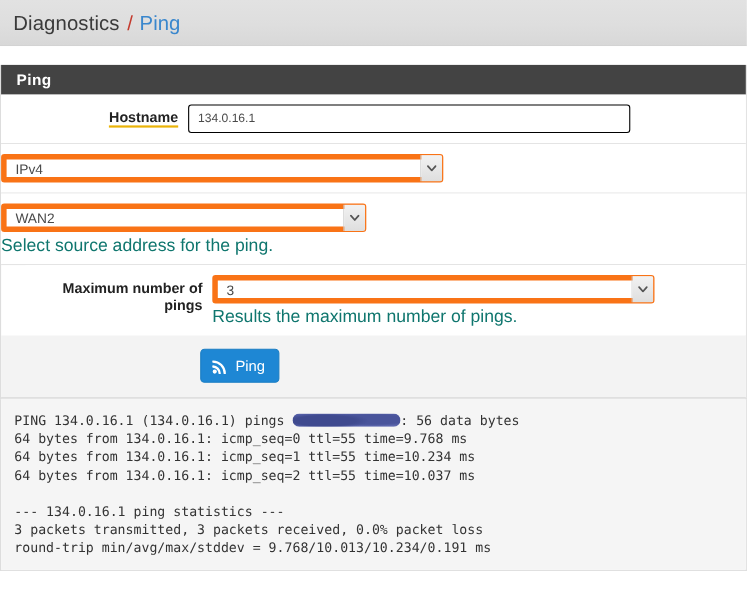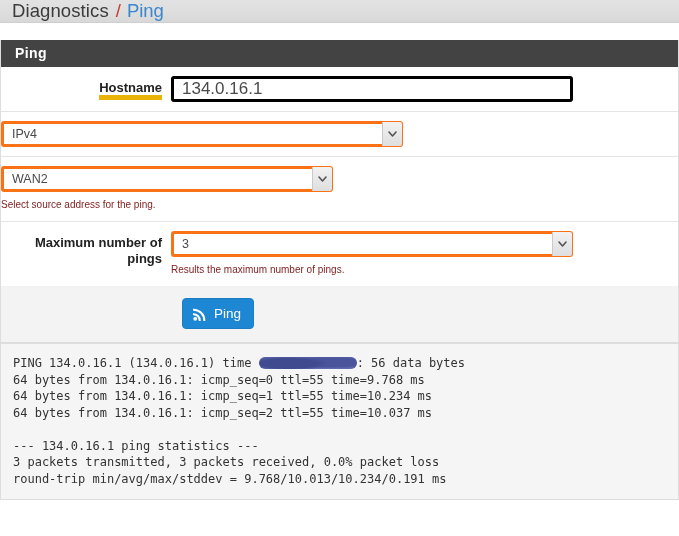--- a/index.html
+++ b/index.html
@@ -18,7 +18,7 @@
 
   
   .breadcrumb-bar {
-    height: 23px;
+    height: 42px;
     background: linear-gradient(to bottom, #e2e2e2 0%, #dedede 55%, #d8d8d8 100%);
     border-bottom: 1px solid #cfcfcf;
     display: flex;

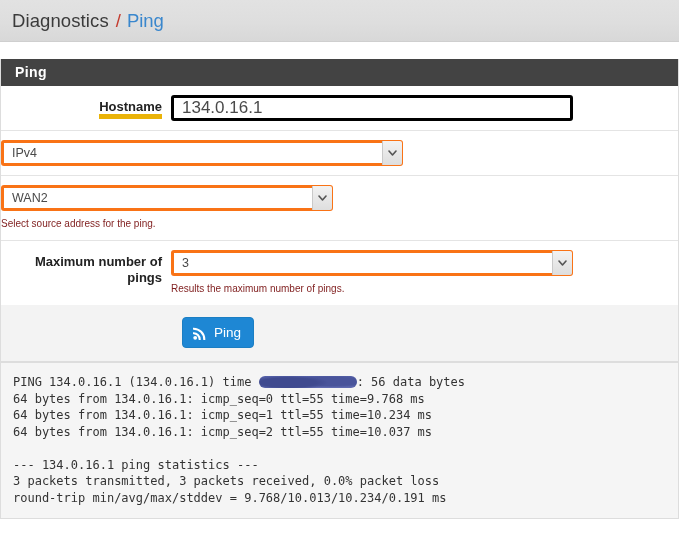--- a/index.html
+++ b/index.html
@@ -87,7 +87,7 @@
     line-height: 16px;
   }
   .col-label .help-link {
-    border-bottom: 5px solid #eab308;
+    border-bottom: 2px solid #eab308;
     cursor: pointer;
     display: inline;
   }

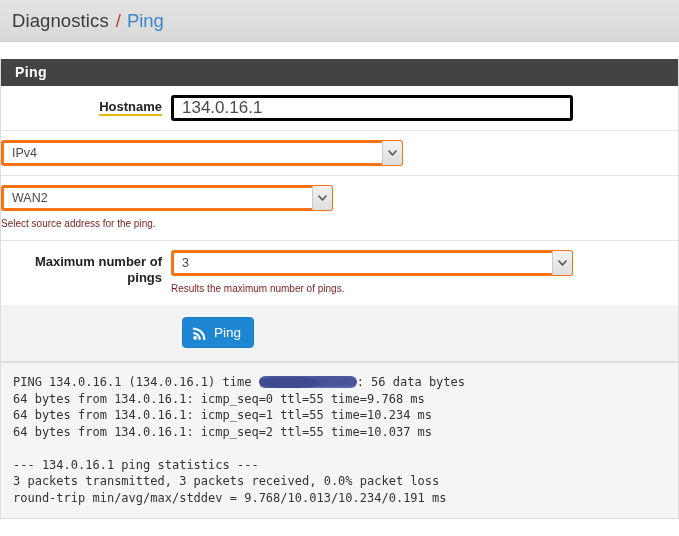--- a/index.html
+++ b/index.html
@@ -100,12 +100,12 @@
   input.text-input {
     width: 402px;
     height: 26px;
-    border: 3px solid #000000;
+    border: 1px solid #000000;
     border-radius: 3px;
     padding: 2px 8px;
     box-sizing: border-box;
     font-family: "Liberation Sans", sans-serif;
-    font-size: 17px;
+    font-size: 11px;
     color: #4a4a4a;
     background: #ffffff;
     outline: none;

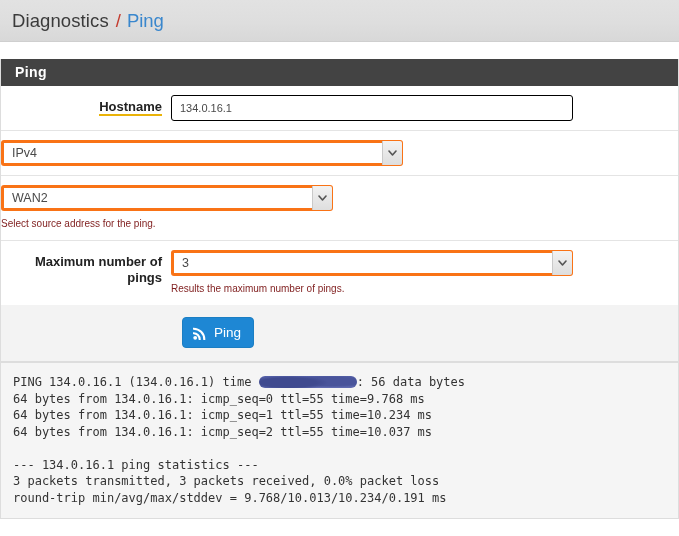--- a/index.html
+++ b/index.html
@@ -120,7 +120,7 @@
     -moz-appearance: none;
     appearance: none;
     height: 26px;
-    border: 3px solid #f97316;
+    border: 5px solid #f97316;
     border-radius: 3px;
     padding: 2px 26px 2px 8px;
     box-sizing: border-box;

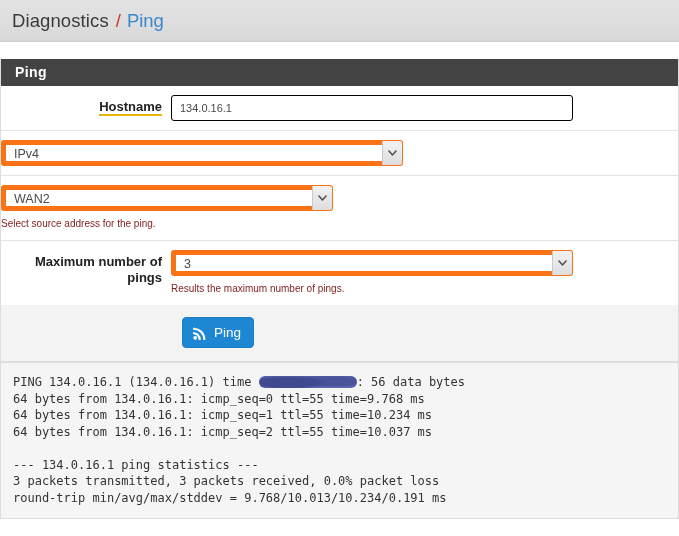--- a/index.html
+++ b/index.html
@@ -151,8 +151,8 @@
   .select-btn svg { display: block; }
 
   .help-text {
-    font-size: 10px;
-    color: #7f1d1d;
+    font-size: 16px;
+    color: #0f766e;
     margin-top: 5px;
     line-height: 15px;
   }

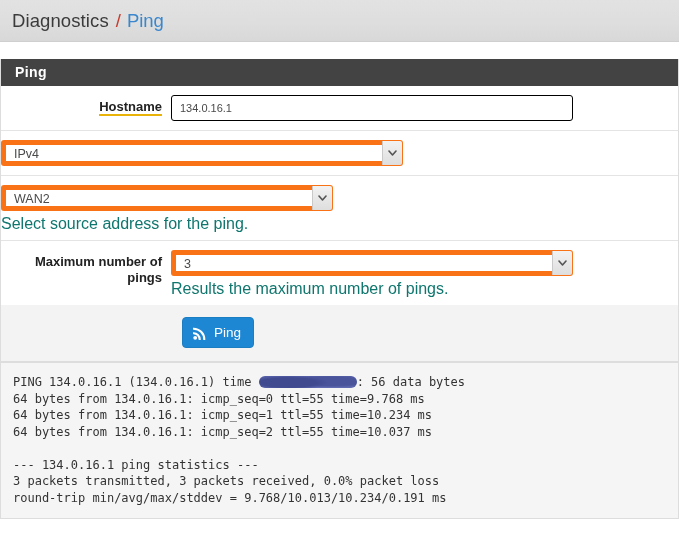--- a/index.html
+++ b/index.html
@@ -73,7 +73,7 @@
     box-sizing: border-box;
     background: #ffffff;
   }
-  .form-row.last { border-bottom: none; }
+  .form-row.last { border-bottom: none; margin-left: 22px; }
 
   .col-label {
     width: 170px;

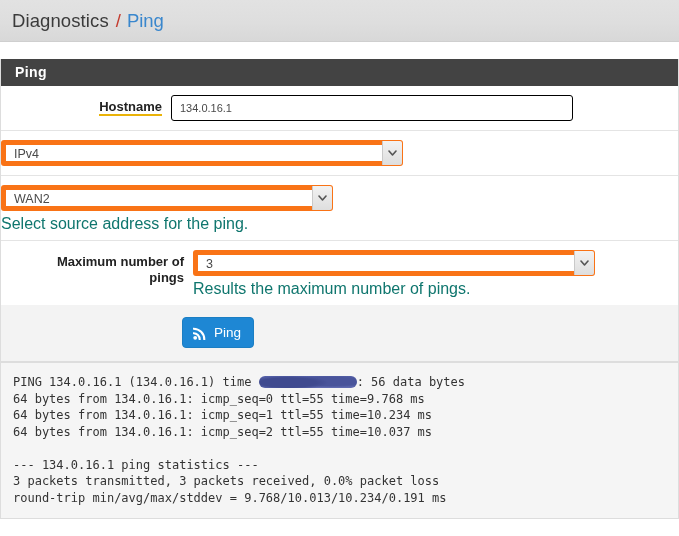--- a/index.html
+++ b/index.html
@@ -297,7 +297,7 @@
 
 <div class="panel">
   <div class="results-body">
-    <pre class="results-pre"><span>PING 134.0.16.1 (134.0.16.1) time </span><span class="redaction"></span><span>: 56 data bytes</span>
+    <pre class="results-pre"><span>PING 134.0.16.1 (134.0.16.1) pings </span><span class="redaction"></span><span>: 56 data bytes</span>
 <span>64 bytes from 134.0.16.1: icmp_seq=0 ttl=55 time=9.768 ms
 64 bytes from 134.0.16.1: icmp_seq=1 ttl=55 time=10.234 ms
 64 bytes from 134.0.16.1: icmp_seq=2 ttl=55 time=10.037 ms

